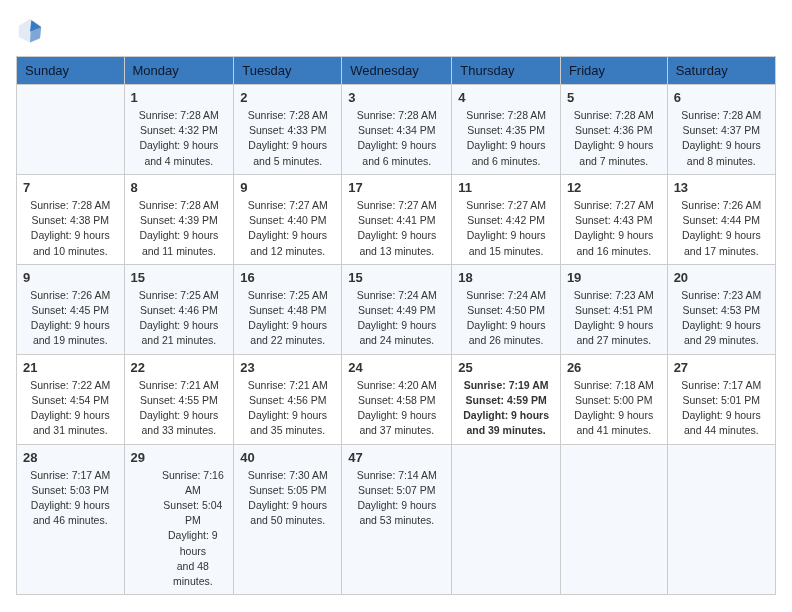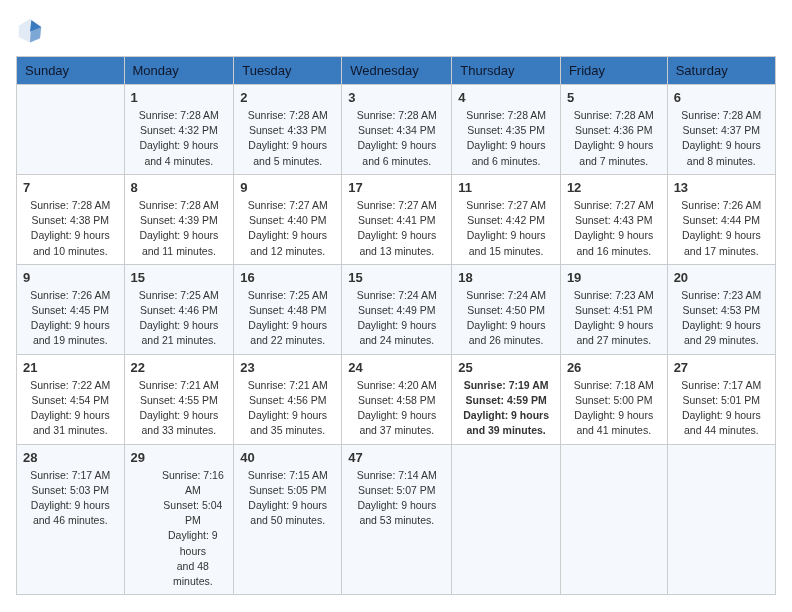--- a/index.html
+++ b/index.html
@@ -339,7 +339,7 @@
         </td>
         <td>
           <span class="day-number">40</span>
-          <div class="day-info" style="white-space: pre-line;">Sunrise: 7:15 AM
+          <div class="day-info" style="white-space: pre-line;">Sunrise: 7:30 AM
 Sunset: 5:05 PM
 Daylight: 9 hours
 and 50 minutes.</div>

